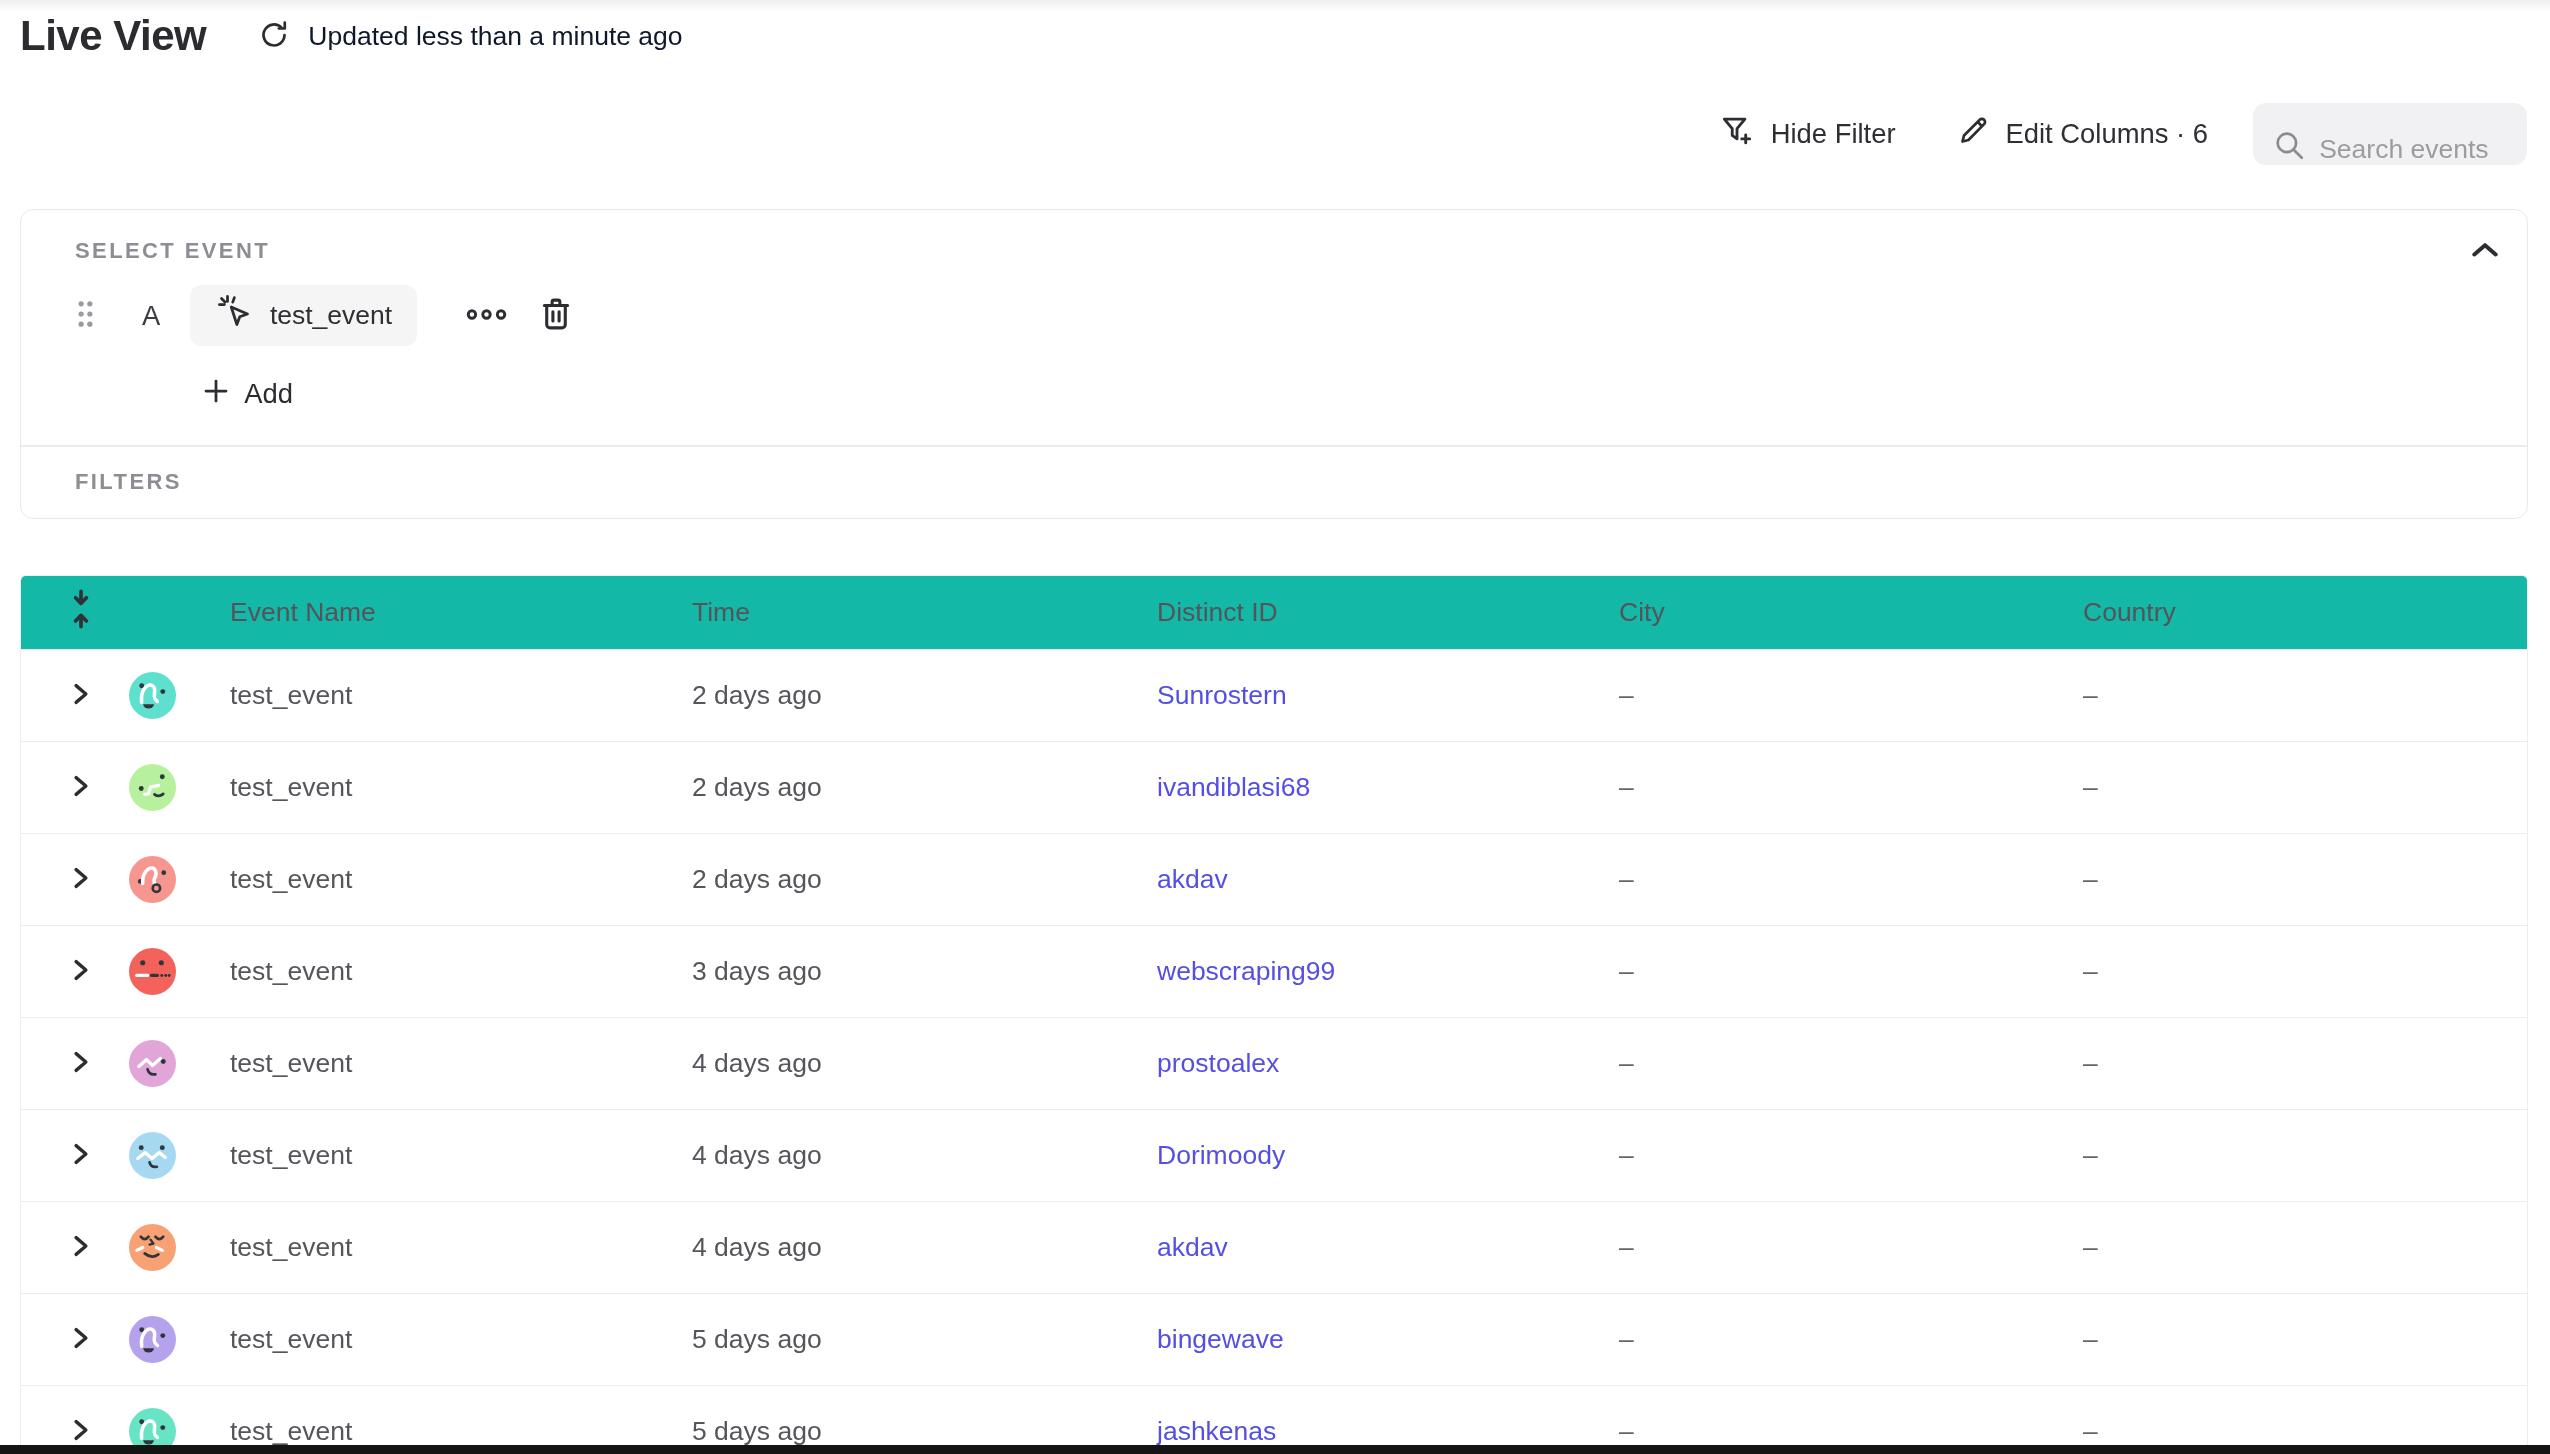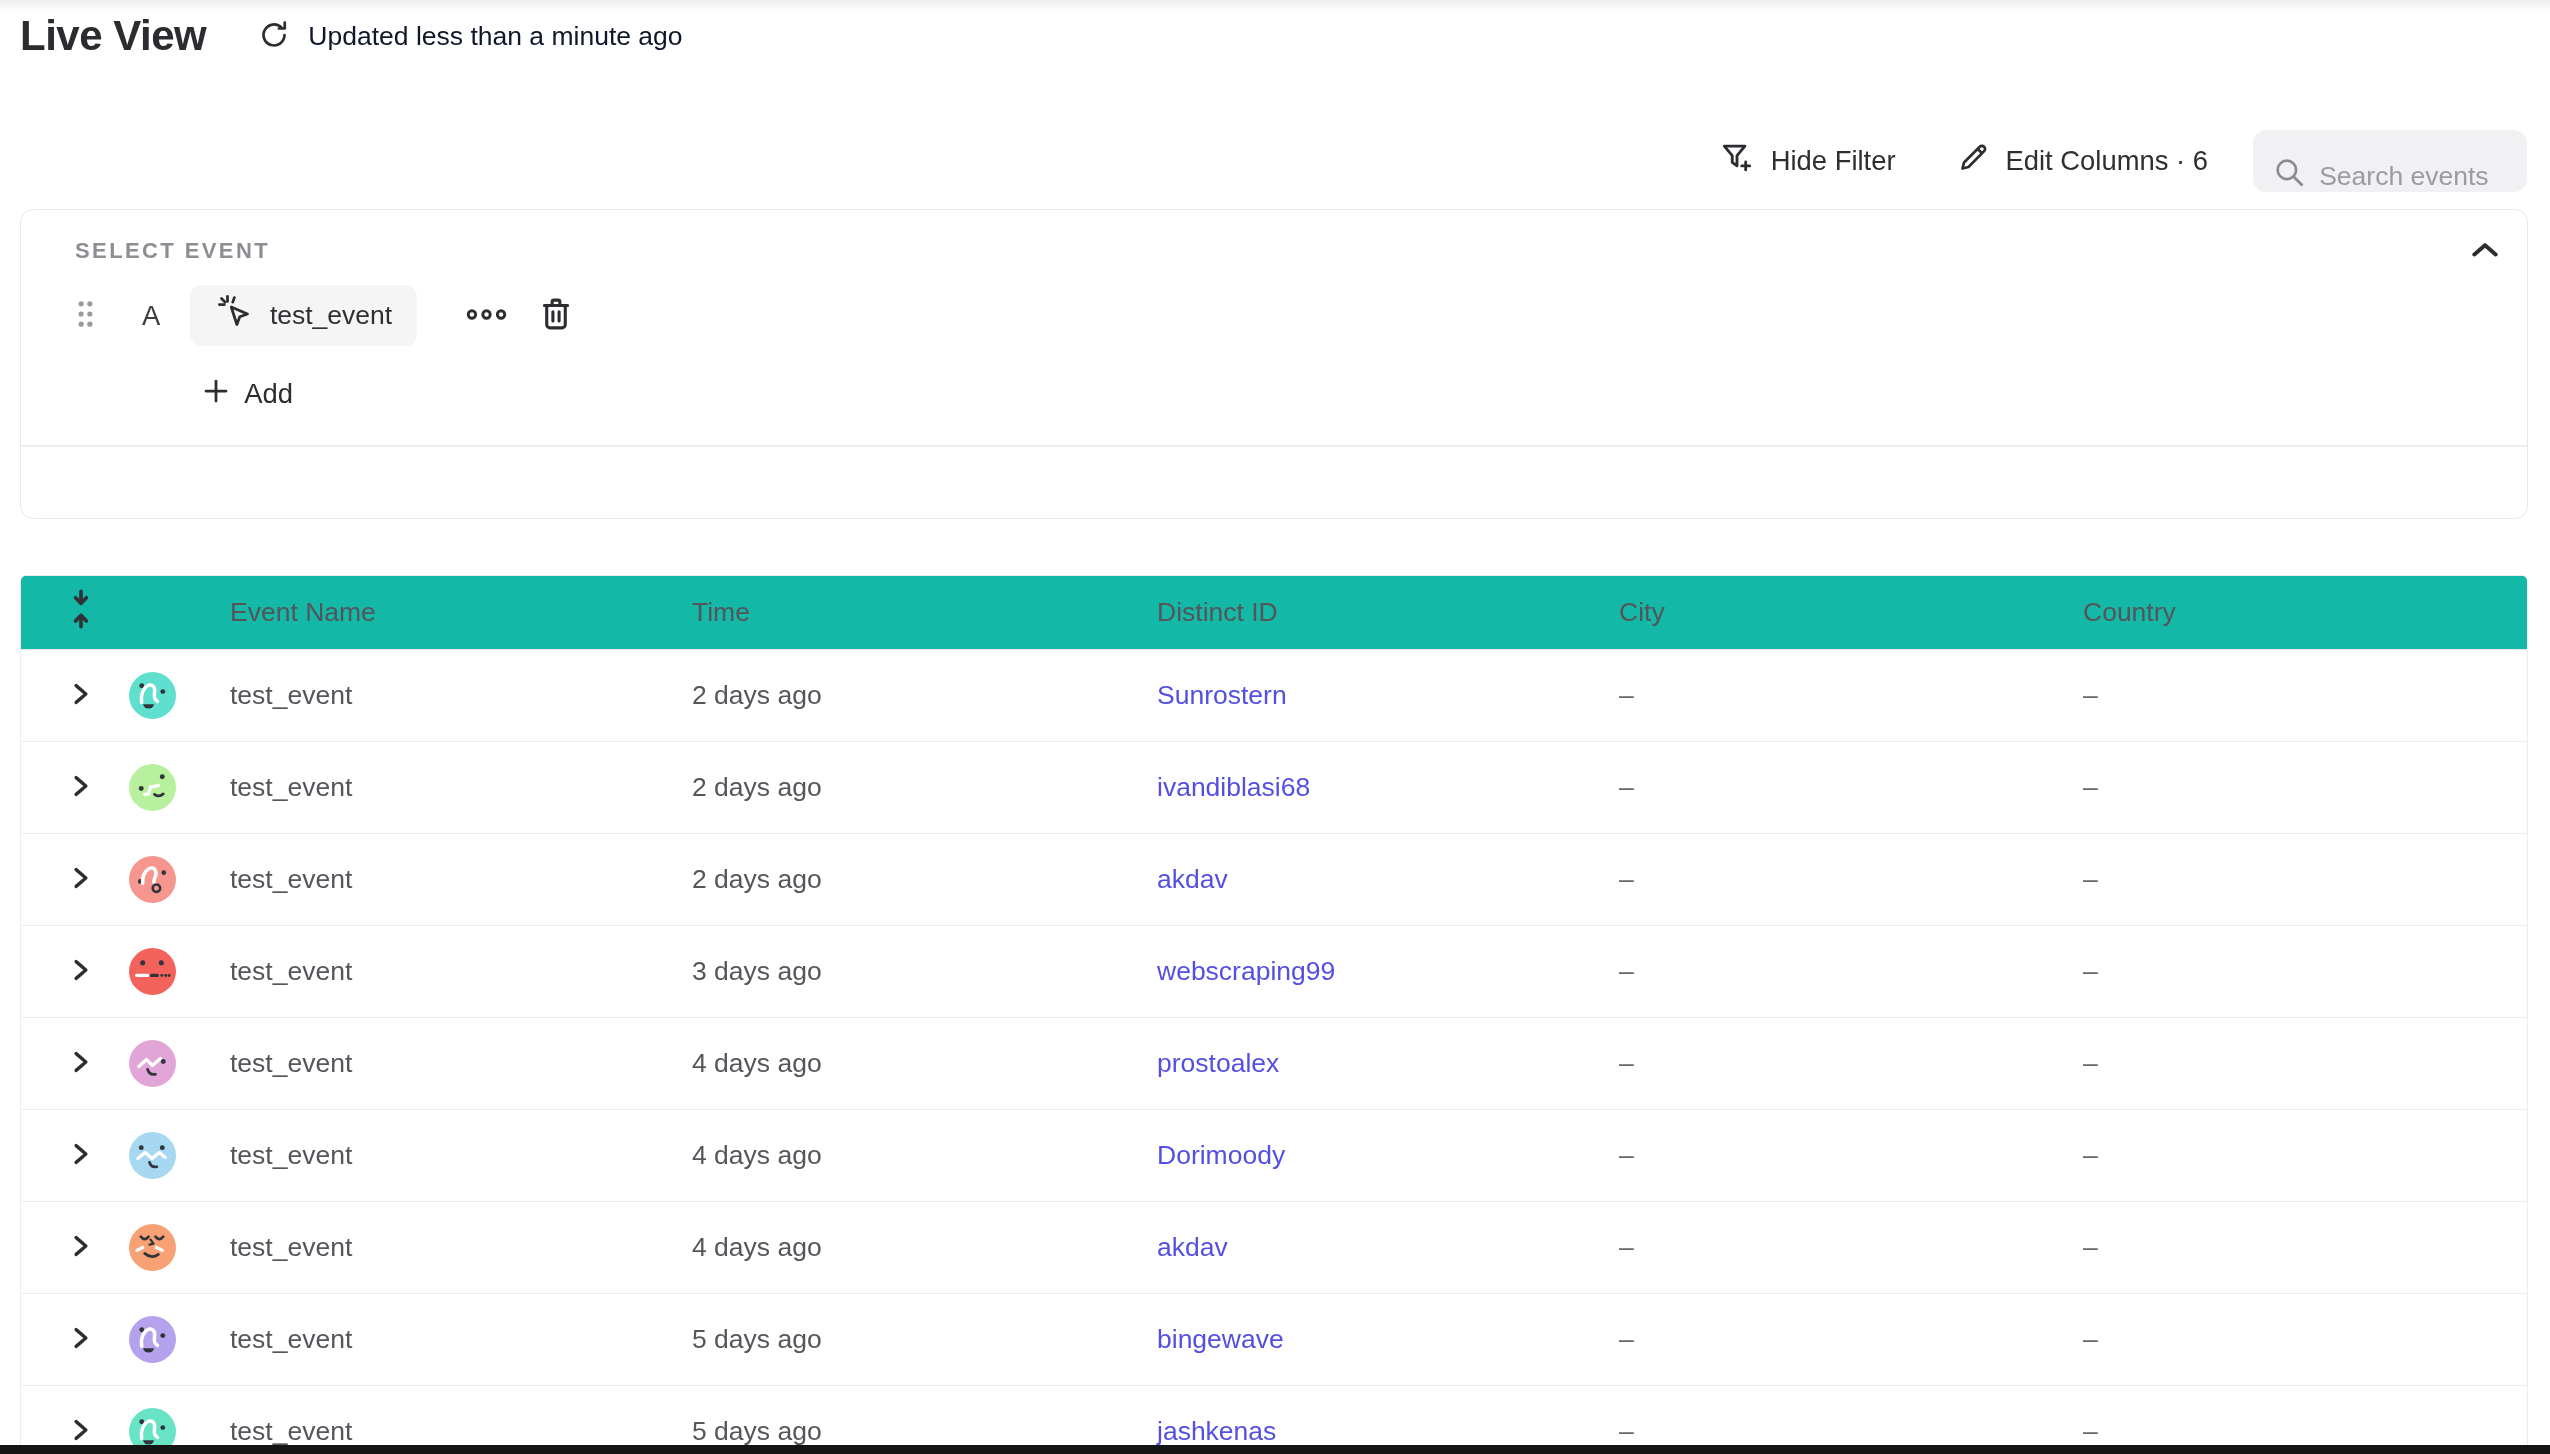--- a/index.html
+++ b/index.html
@@ -17,7 +17,7 @@
   .updated { margin-left:13.2px; font-size:26.5px; color:#0f172a; }
 
   
-  .toolbar { position:absolute; top:128px; right:23px; height:66px; display:flex; align-items:center; }
+  .toolbar { position:absolute; top:101px; right:23px; height:66px; display:flex; align-items:center; }
   .tool-btn { display:flex; align-items:center; gap:15px; border:none; background:none; cursor:pointer;
     font-family:inherit; font-size:27.4px; font-weight:500; color:#2e2e33; }
   .tool-btn + .tool-btn { margin-left:59px; }

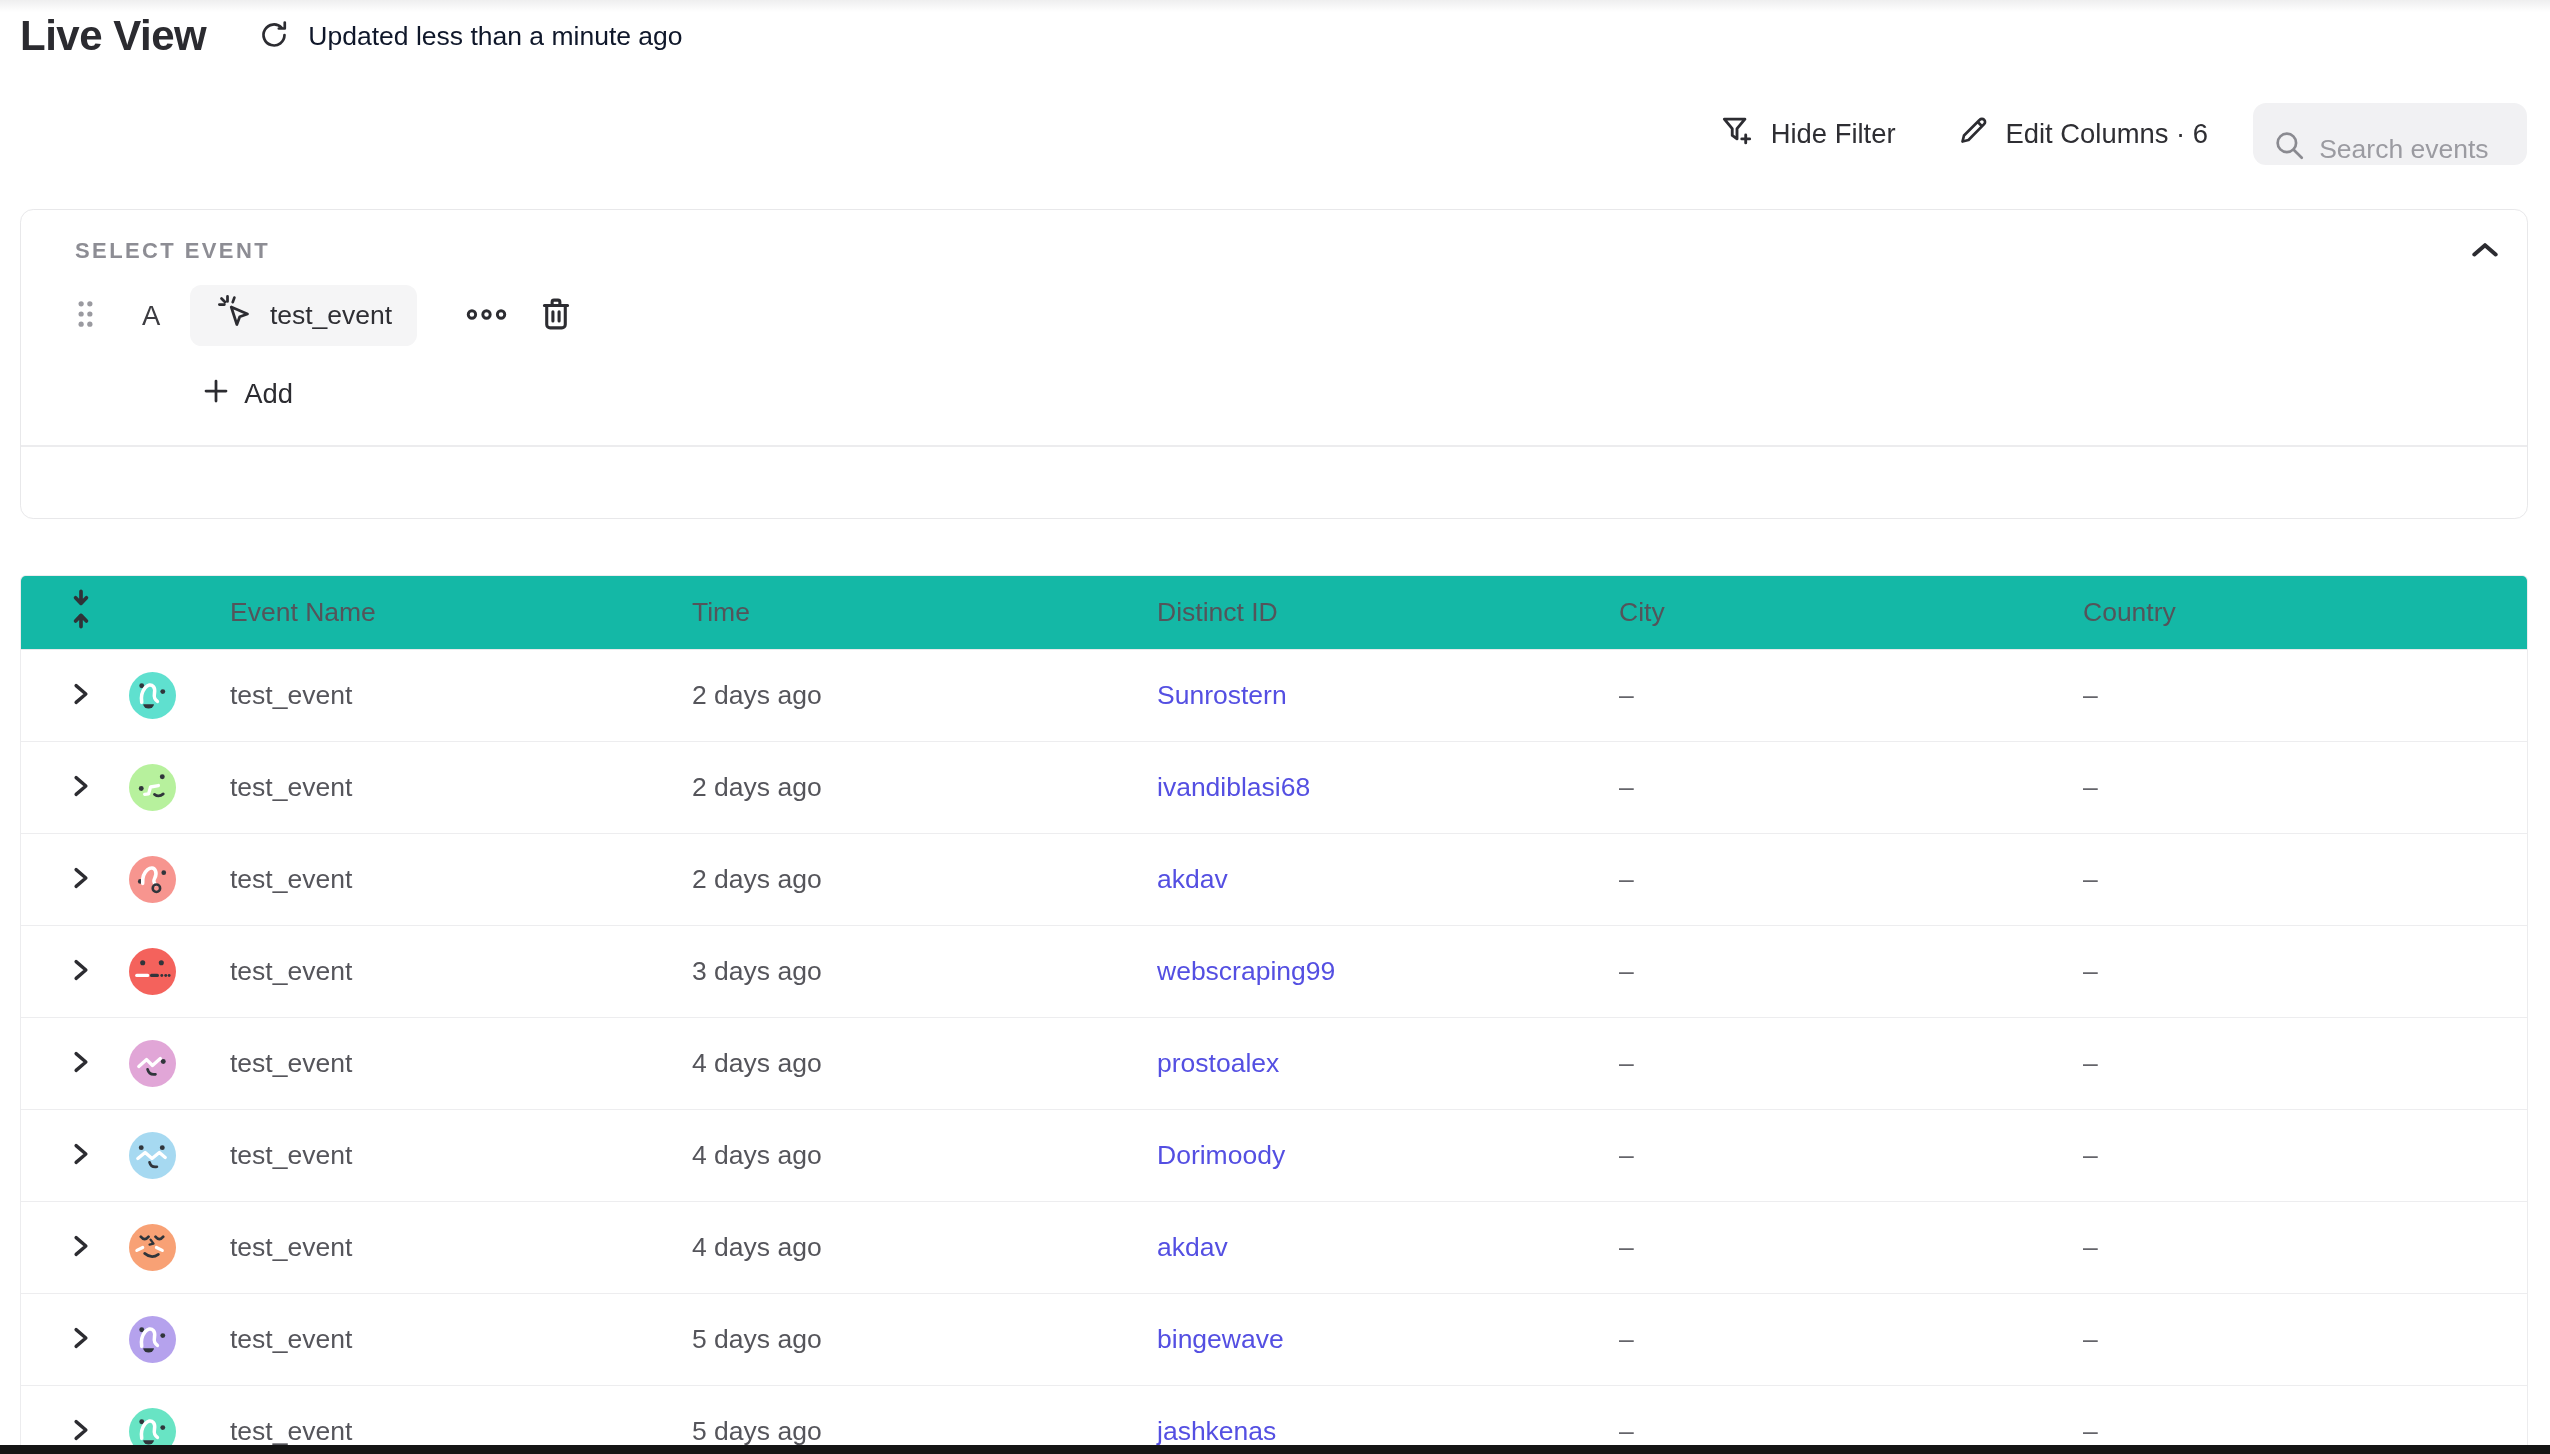--- a/index.html
+++ b/index.html
@@ -180,6 +180,16 @@
       </button>
     </div>
     <div class="card-divider"></div>
+    <div class="card-filters">
+      <div class="section-label">FILTERS</div>
+      <button class="chev-btn chev-down">
+        <span>
+          <svg width="32" height="23" viewBox="0 0 24 16" fill="none">
+              <path d="M4 5l8 7 8-7" stroke="#2c2c31" stroke-width="3" stroke-linecap="round" stroke-linejoin="round"></path>
+            </svg>
+        </span>
+      </button>
+    </div>
   </section>
 
   <section class="events-table">

